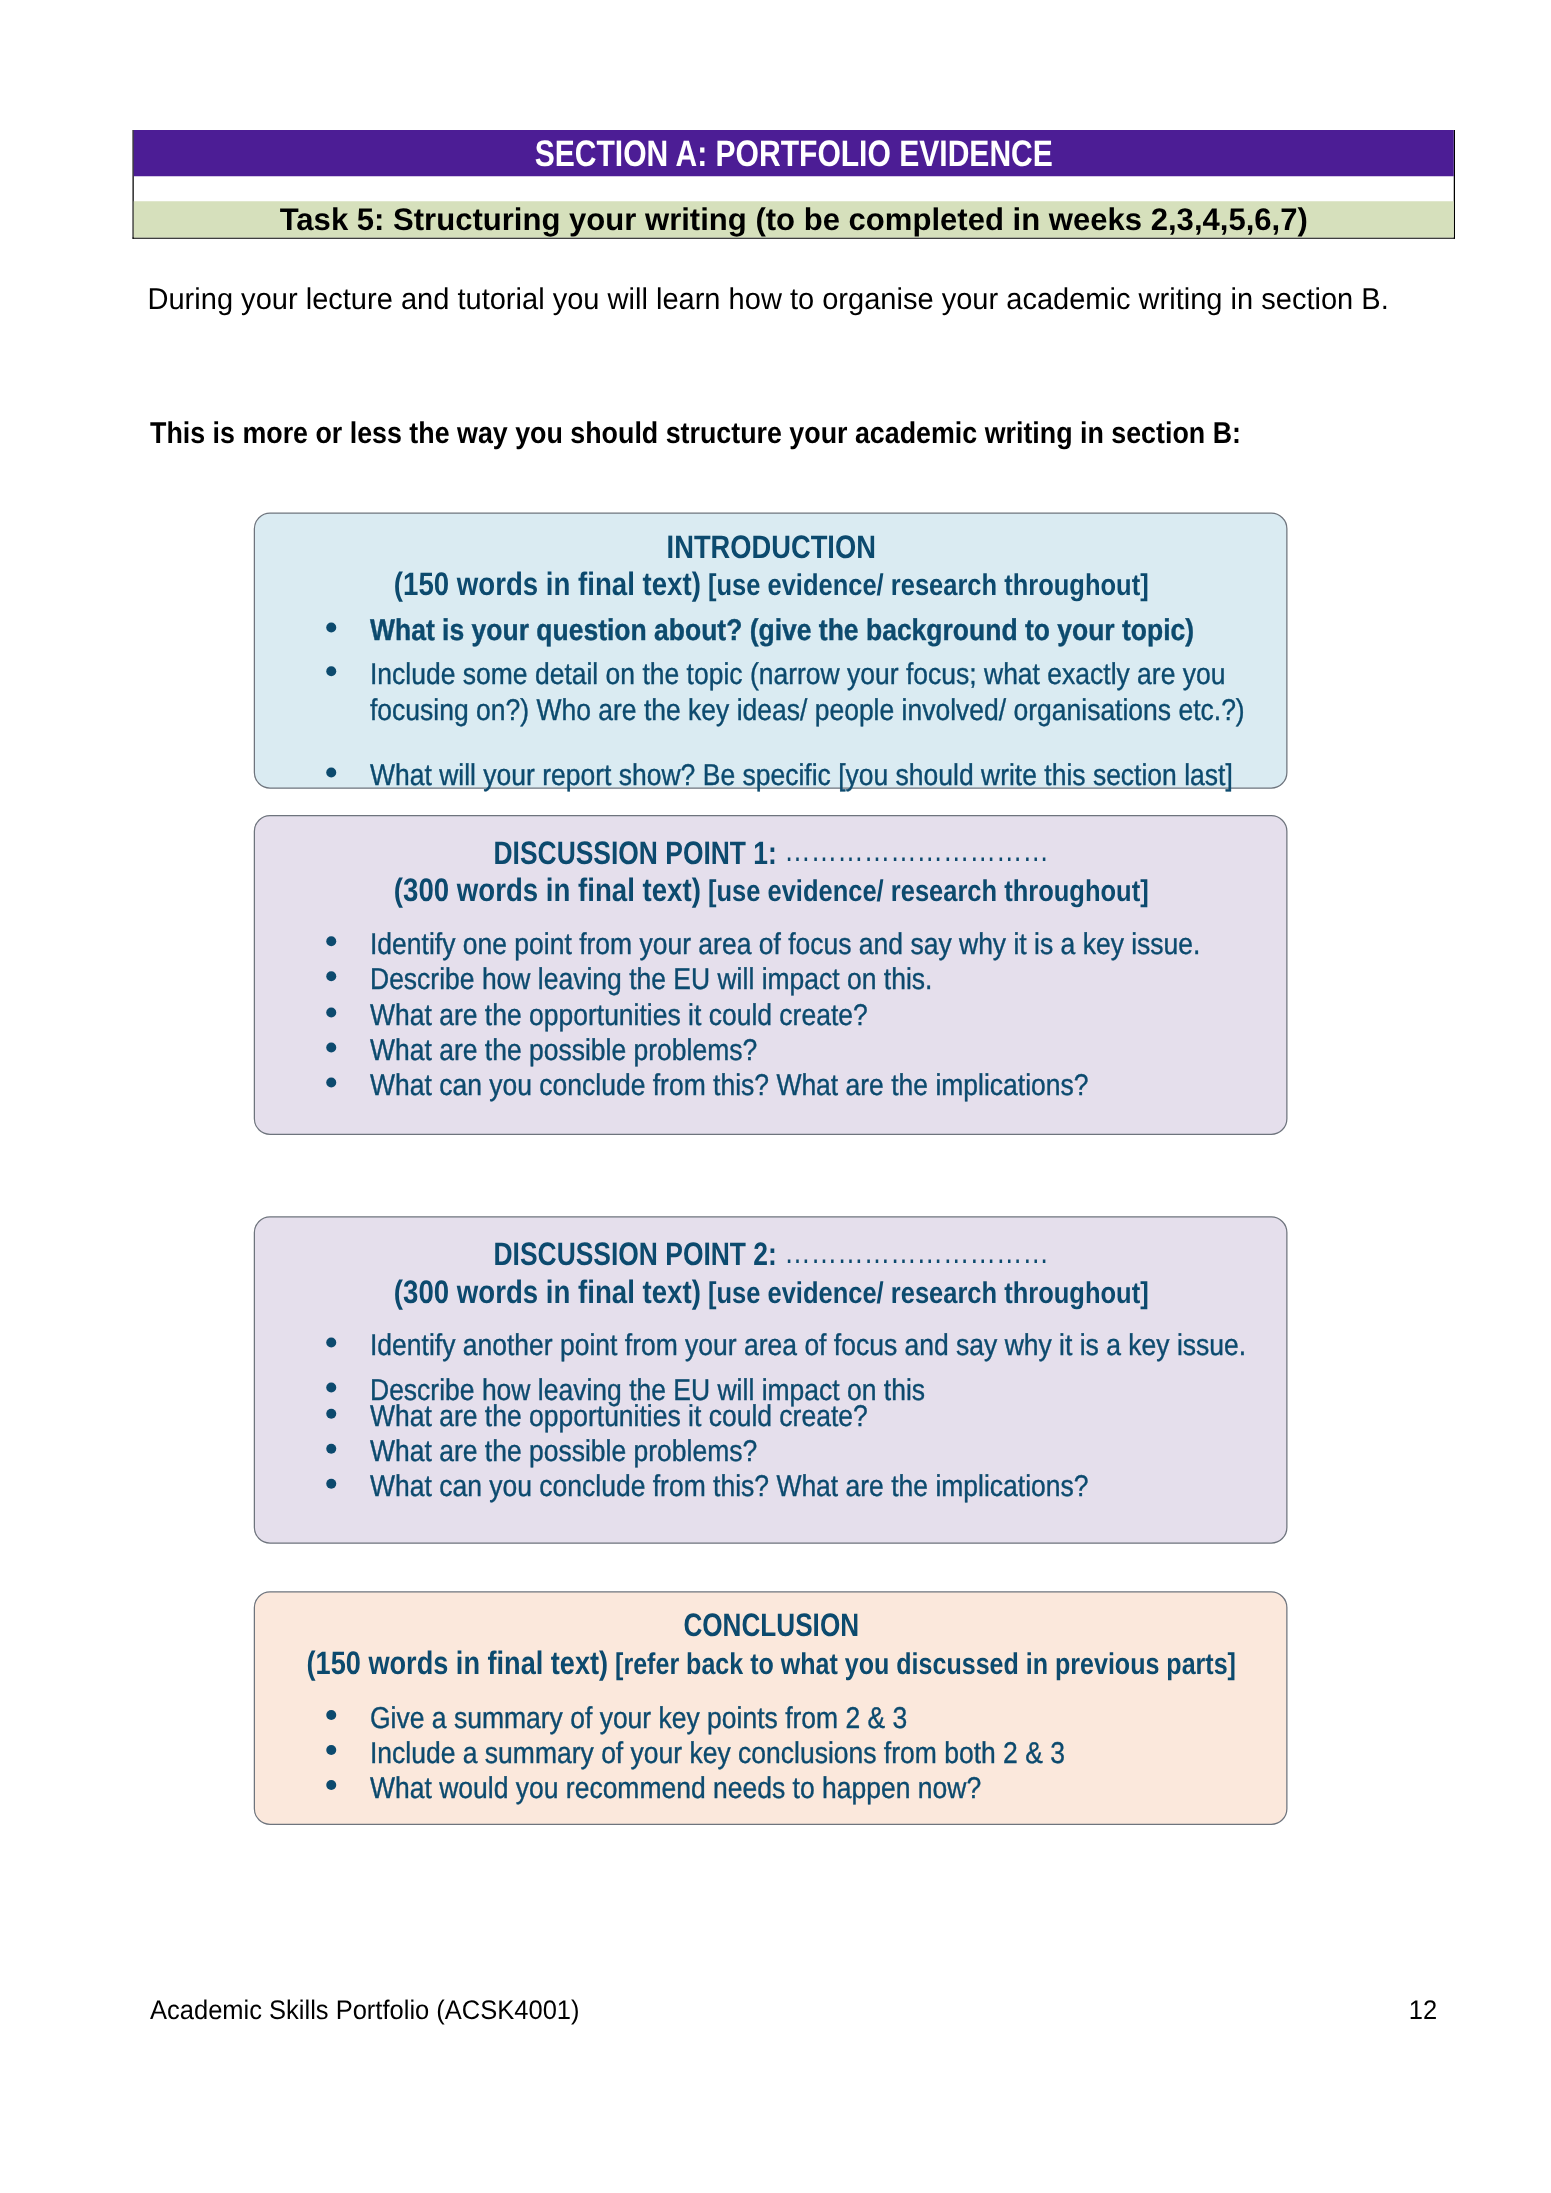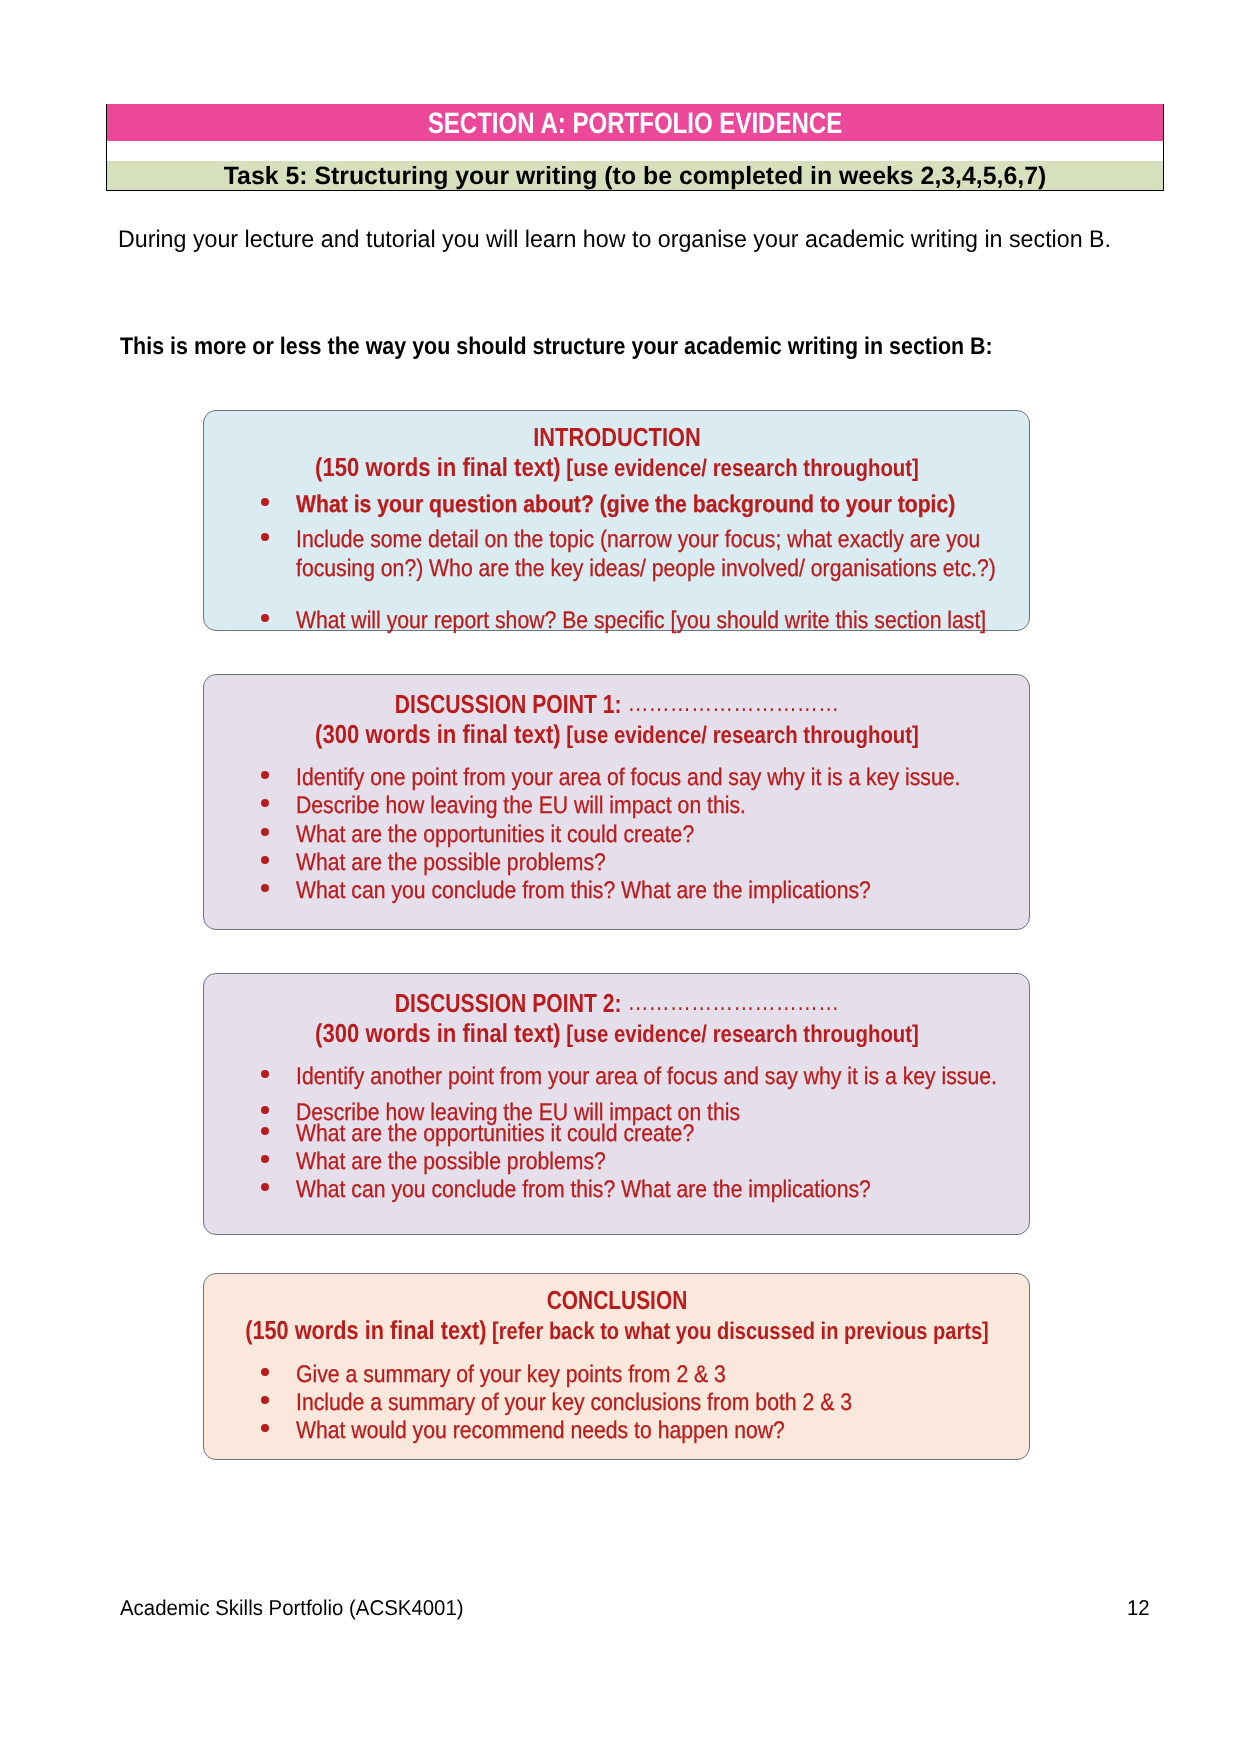--- a/index.html
+++ b/index.html
@@ -11,7 +11,7 @@
   
   .hdr-table{position:absolute;left:106px;top:104px;width:1058px;
              border:1.5px solid #000000;border-top:none;box-sizing:border-box;}
-  .hdr-black{background:#ec4899;height:37px;position:relative;padding-left:24px;}
+  .hdr-black{background:#4c1d95;height:37px;position:relative;padding-left:24px;}
   .hdr-green{background:#d6e0bc;height:29px;position:relative;margin-top:20px;}
   
   .hdr-black .tx{position:absolute;left:50%;top:5px;color:#ffffff;font-weight:bold;

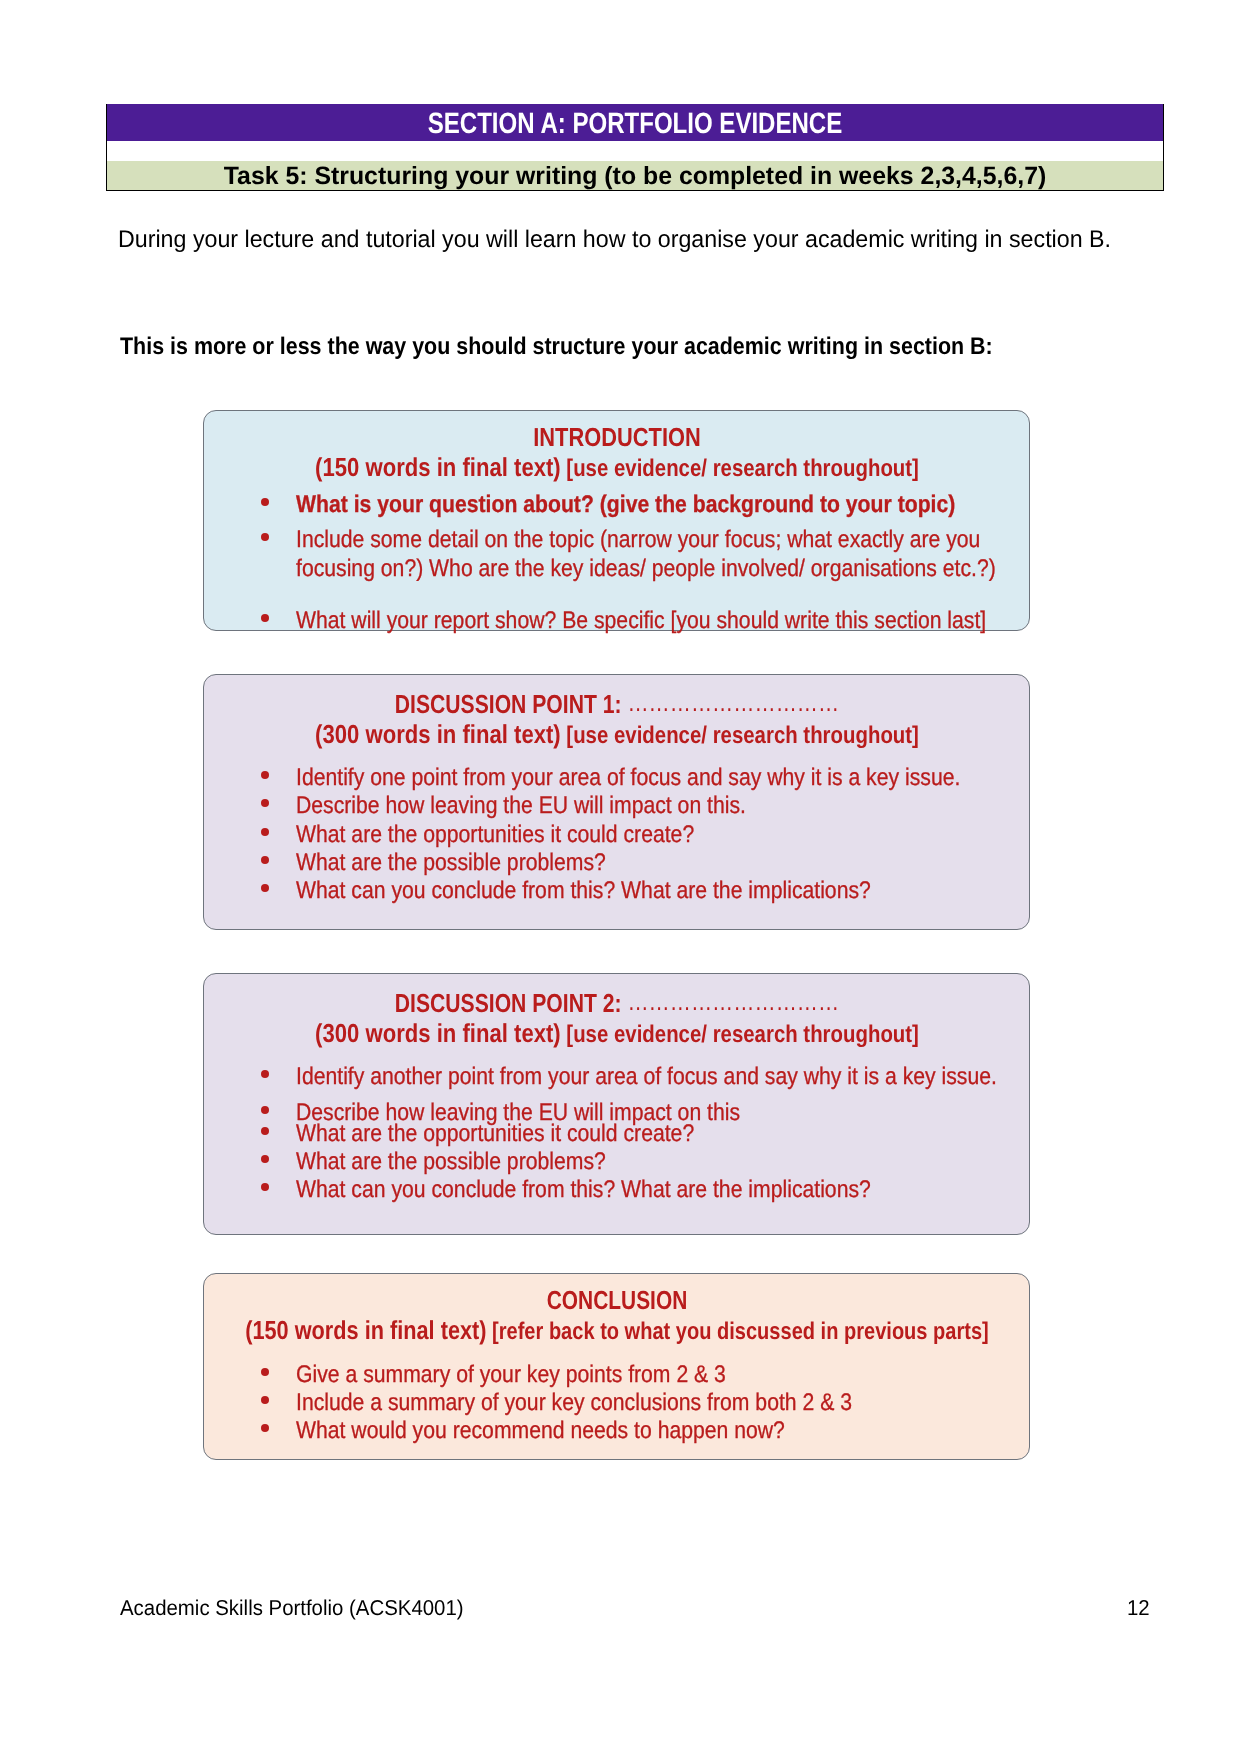--- a/index.html
+++ b/index.html
@@ -30,7 +30,7 @@
 
   
   .box{position:absolute;left:203px;width:827px;box-sizing:border-box;
-       border:1px solid #6e747d;border-radius:13px;color:#b91c1c;}
+       border:1px solid #6e747d;border-radius:13px;color:#0c4a6e;}
   .box .title,.box .subtitle{position:absolute;left:50%;white-space:nowrap;
        font-weight:bold;transform-origin:50% 50%;}
   .box .title{font-size:26px;line-height:26px;transform:translateX(-50%) scaleX(0.84);}

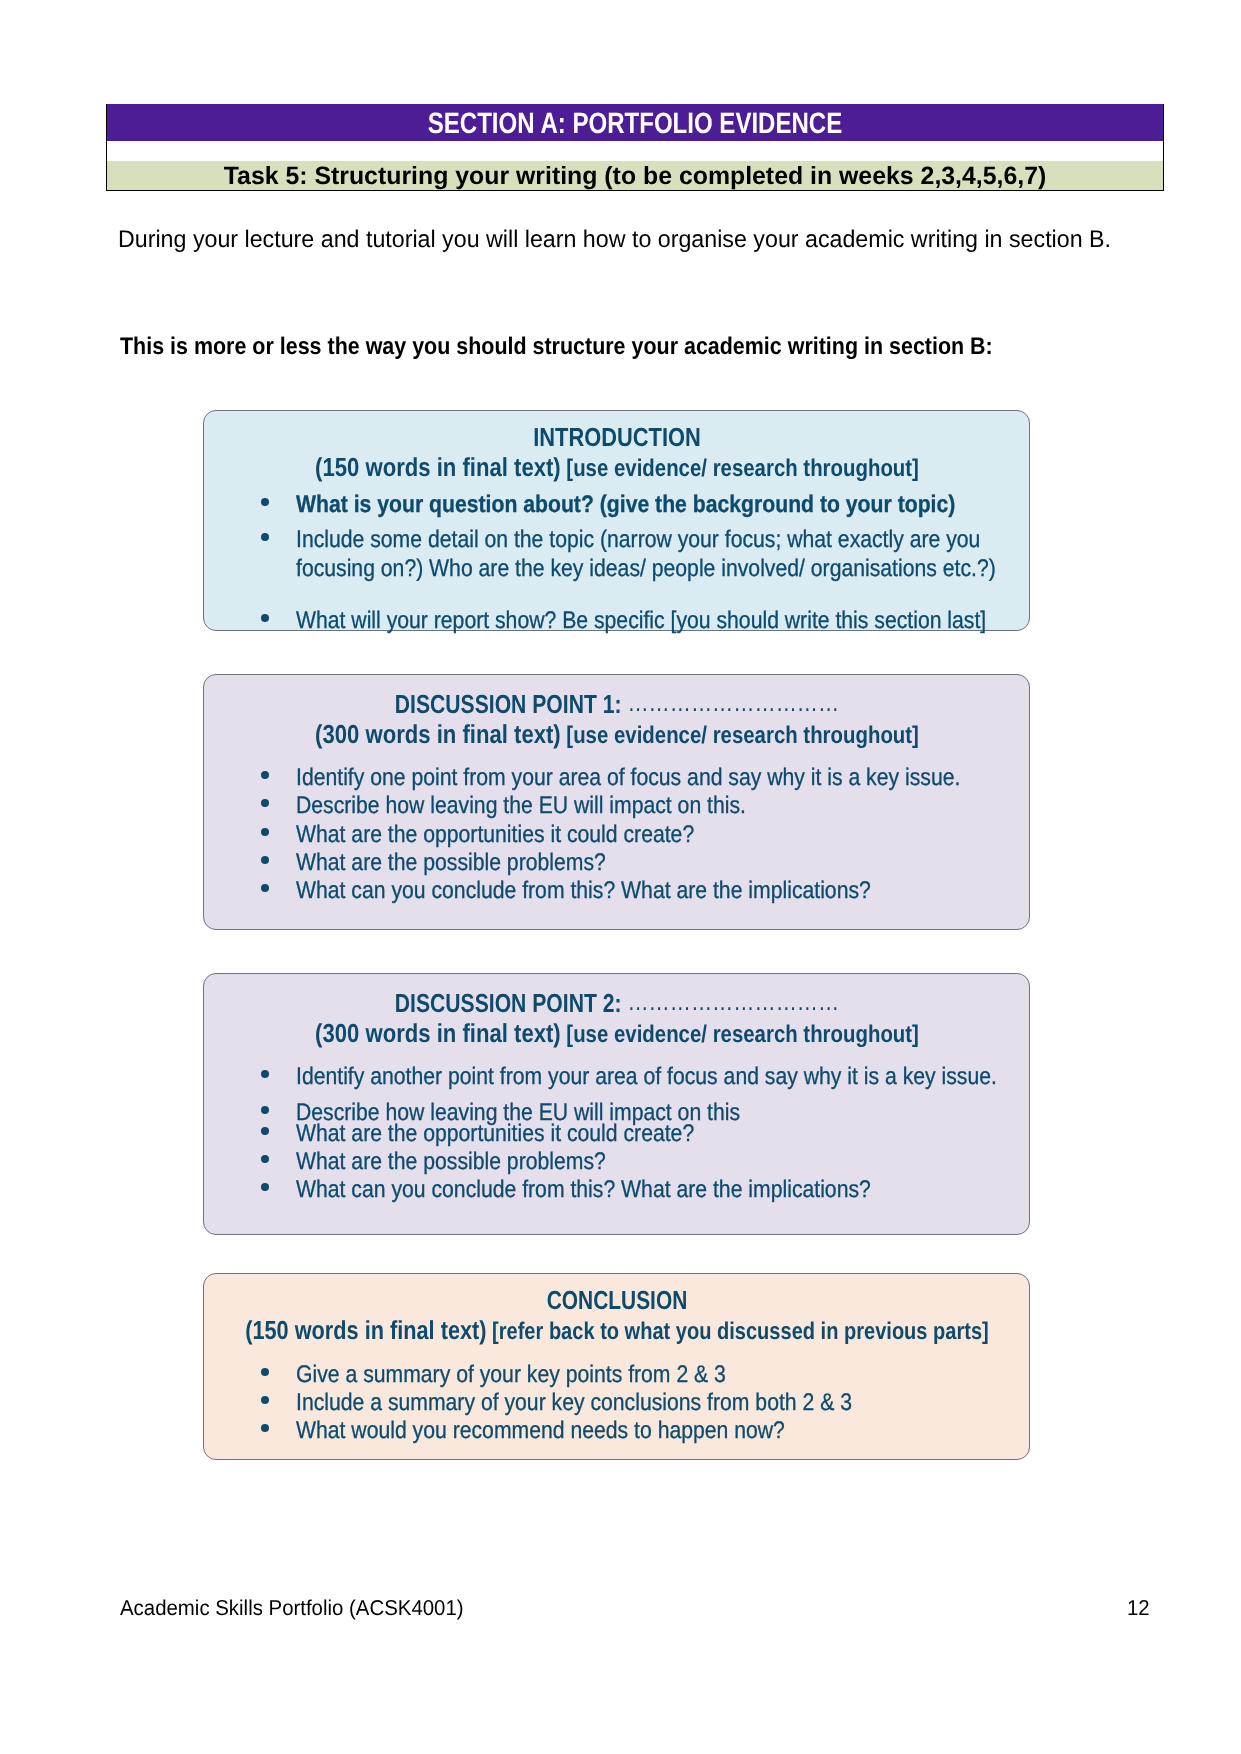--- a/index.html
+++ b/index.html
@@ -50,7 +50,7 @@
   
   #box0{top:410px;height:221px;background:#daebf2;}
   #box0 .title{top:13px;}   #box0 .subtitle{top:43px;}
-  #box1{top:674px;height:256px;background:#e5dfec;}
+  #box1{top:652px;height:256px;background:#e5dfec;}
   #box1 .title{top:16px;transform:translateX(-50%) scaleX(0.813);}
   #box1 .subtitle{top:46px;}
   #box2{top:973px;height:262px;background:#e5dfec;}

